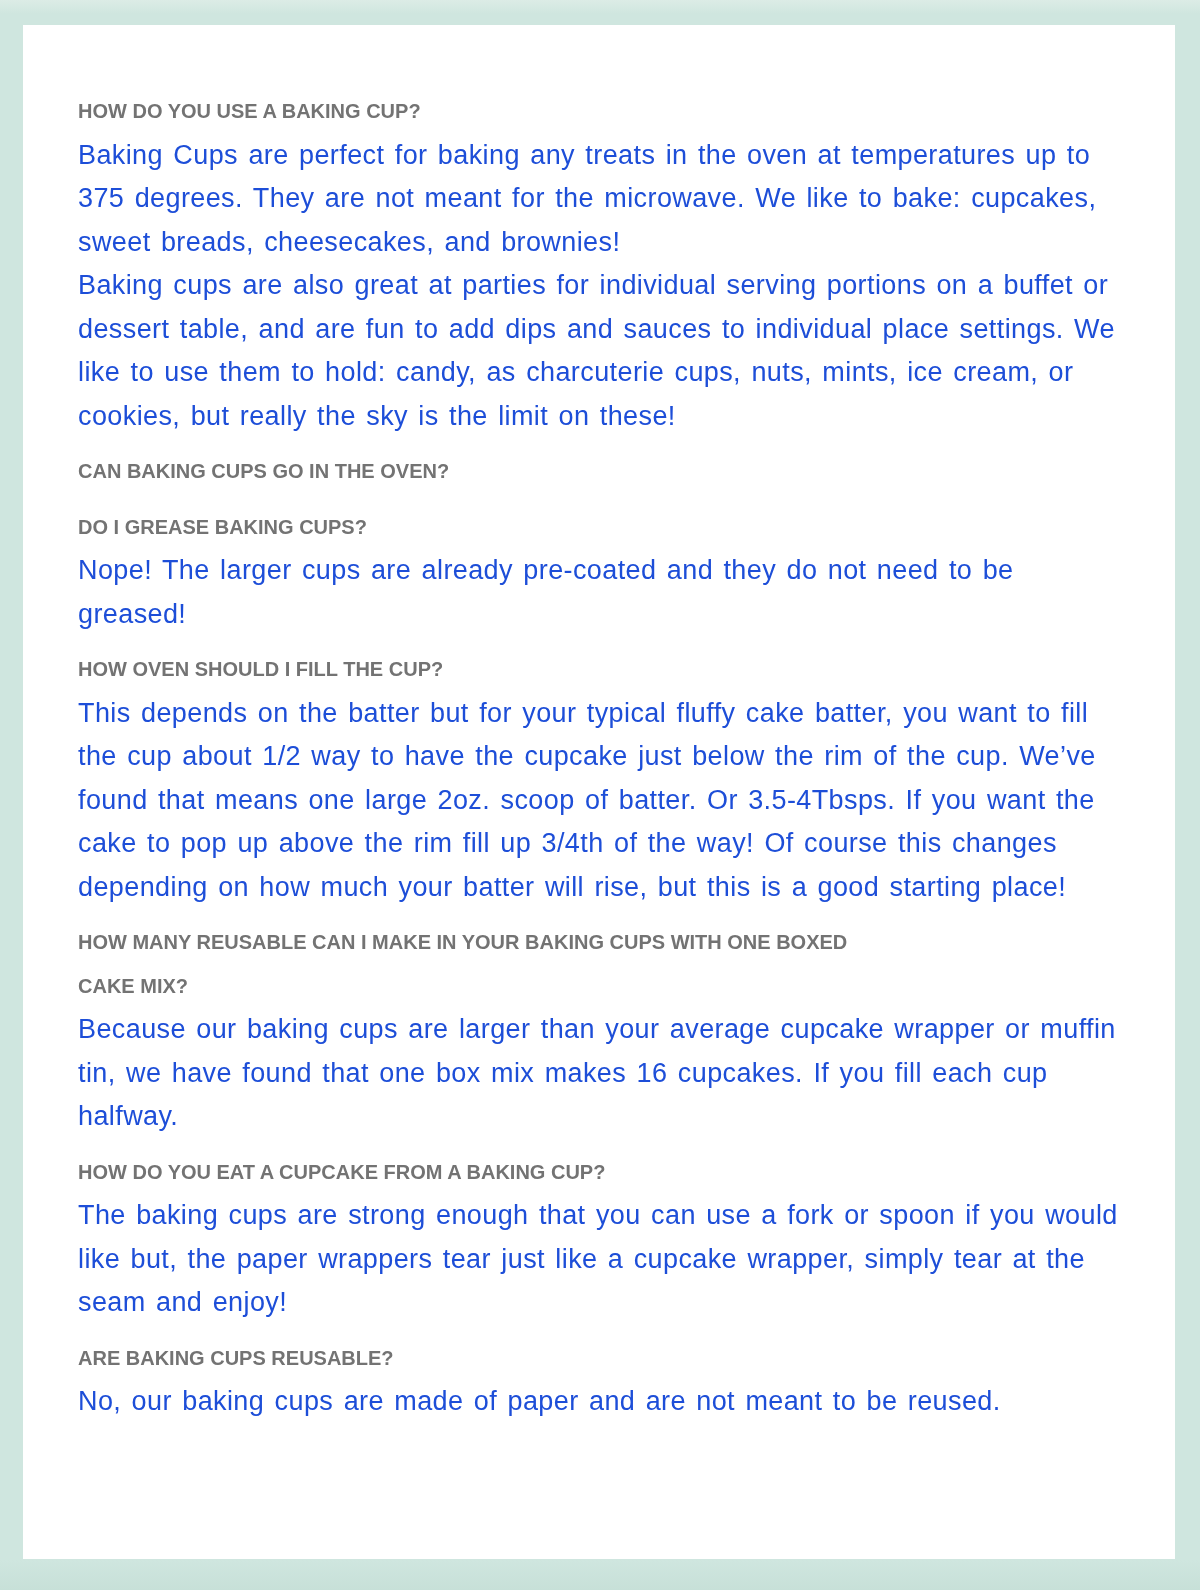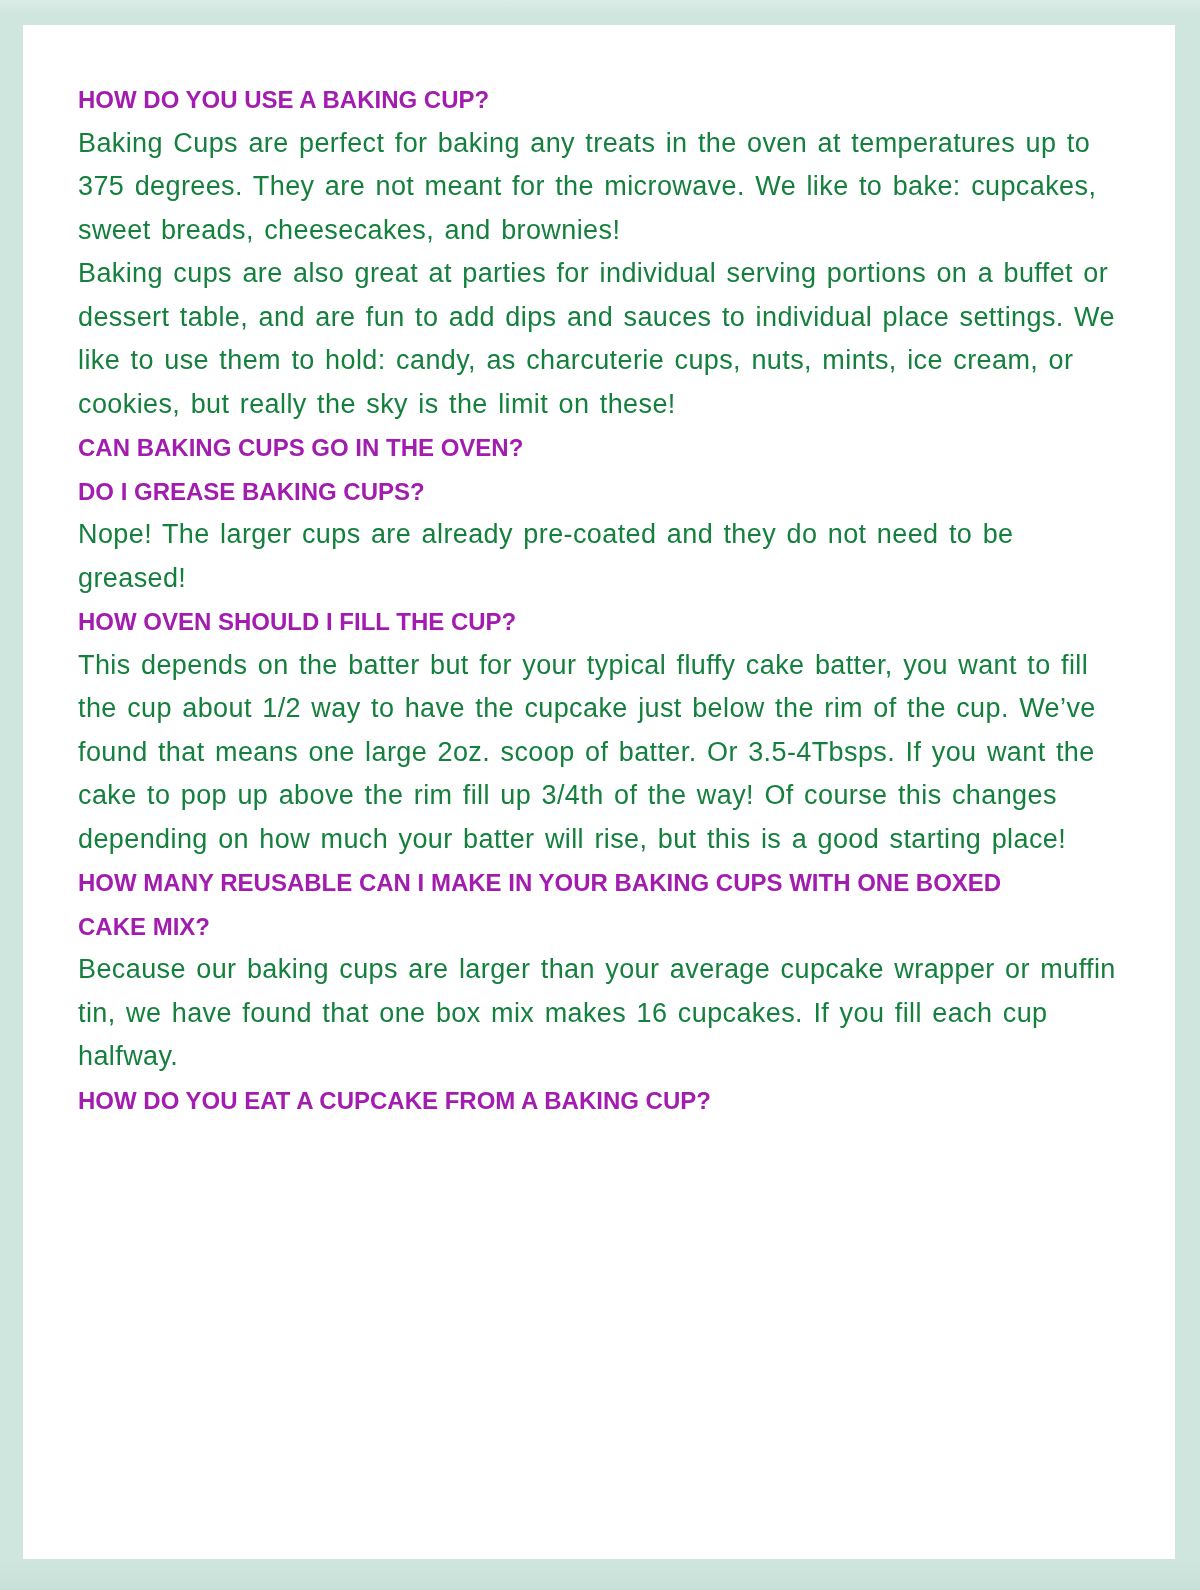--- a/index.html
+++ b/index.html
@@ -29,12 +29,13 @@
     width: 1075px;
   }
   .faq-heading {
-    font-size: 24px;
+    font-size: 20px;
     line-height: 43.5px;
     font-weight: bold;
     letter-spacing: 0px;
-    color: #a21caf;
+    color: #737373;
     white-space: pre-line;
+    margin-top: 12px;
   }
   .faq-answer {
     font-size: 27px;

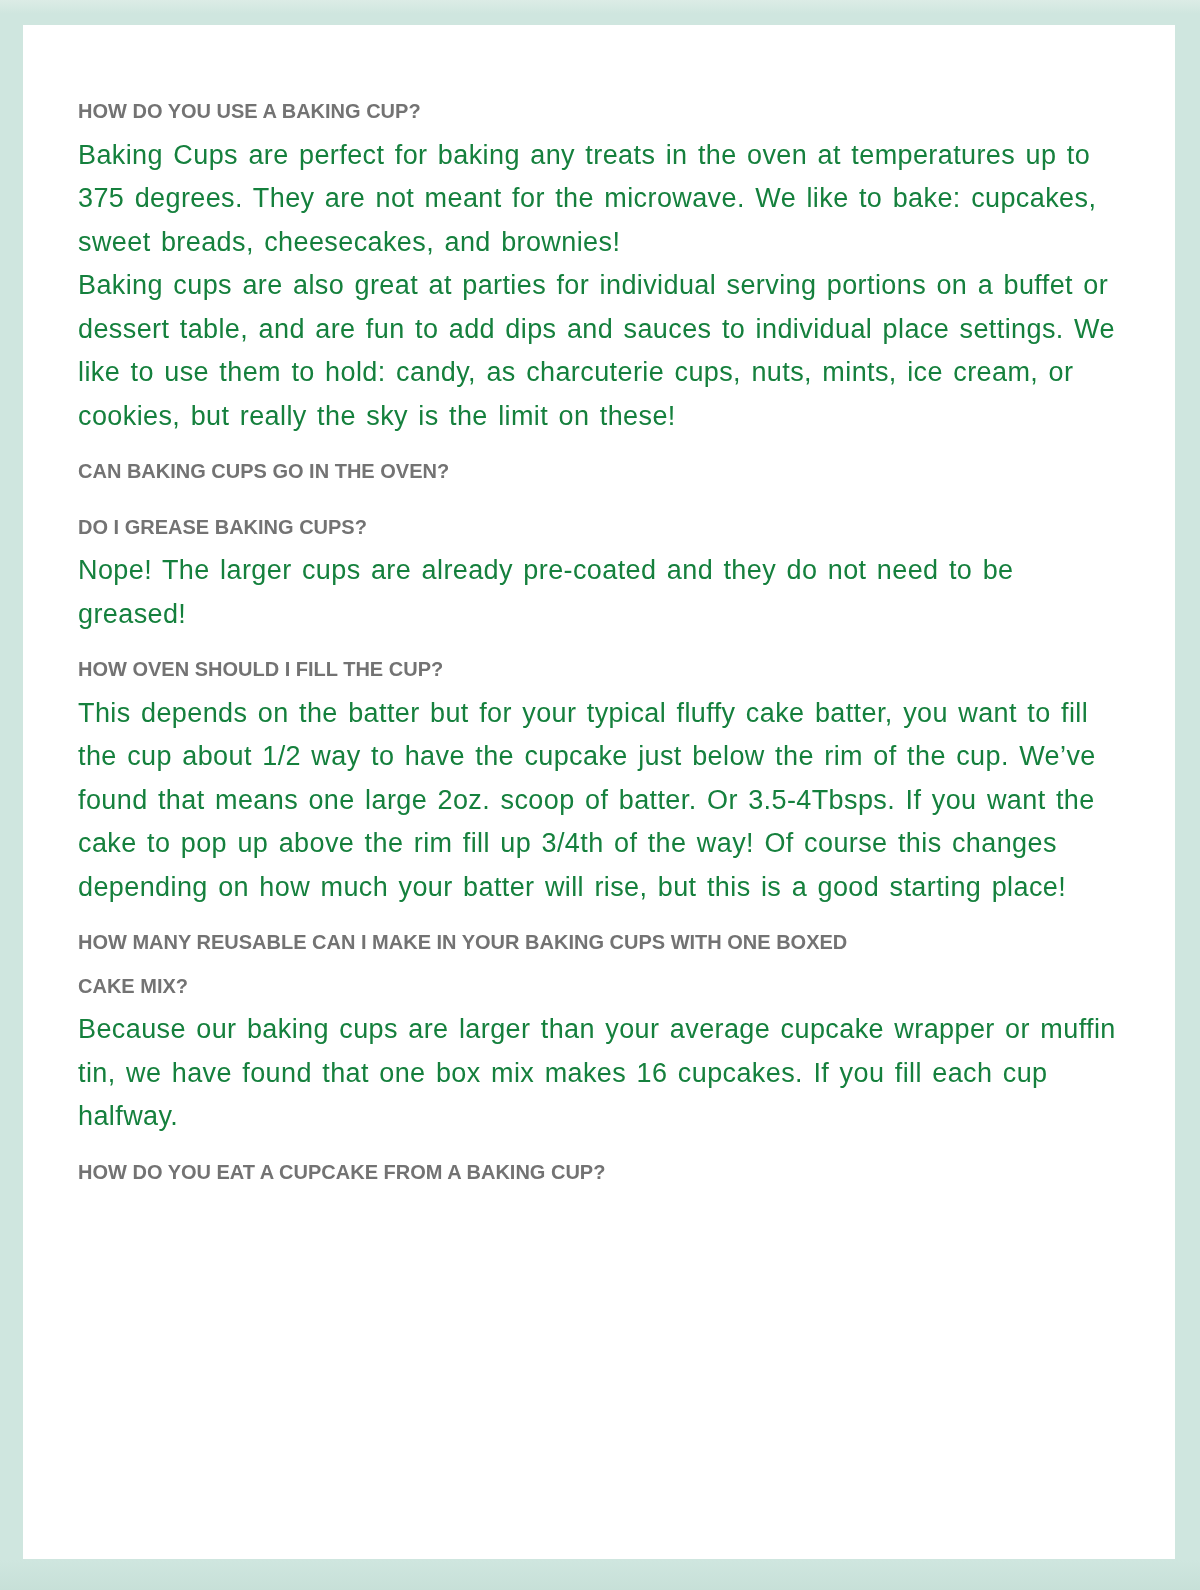--- a/index.html
+++ b/index.html
@@ -43,7 +43,7 @@
     font-weight: normal;
     letter-spacing: 0.4px;
     word-spacing: 2.5px;
-    color: #15803d;
+    color: #1d4ed8;
     white-space: pre-line;
   }
 </style>

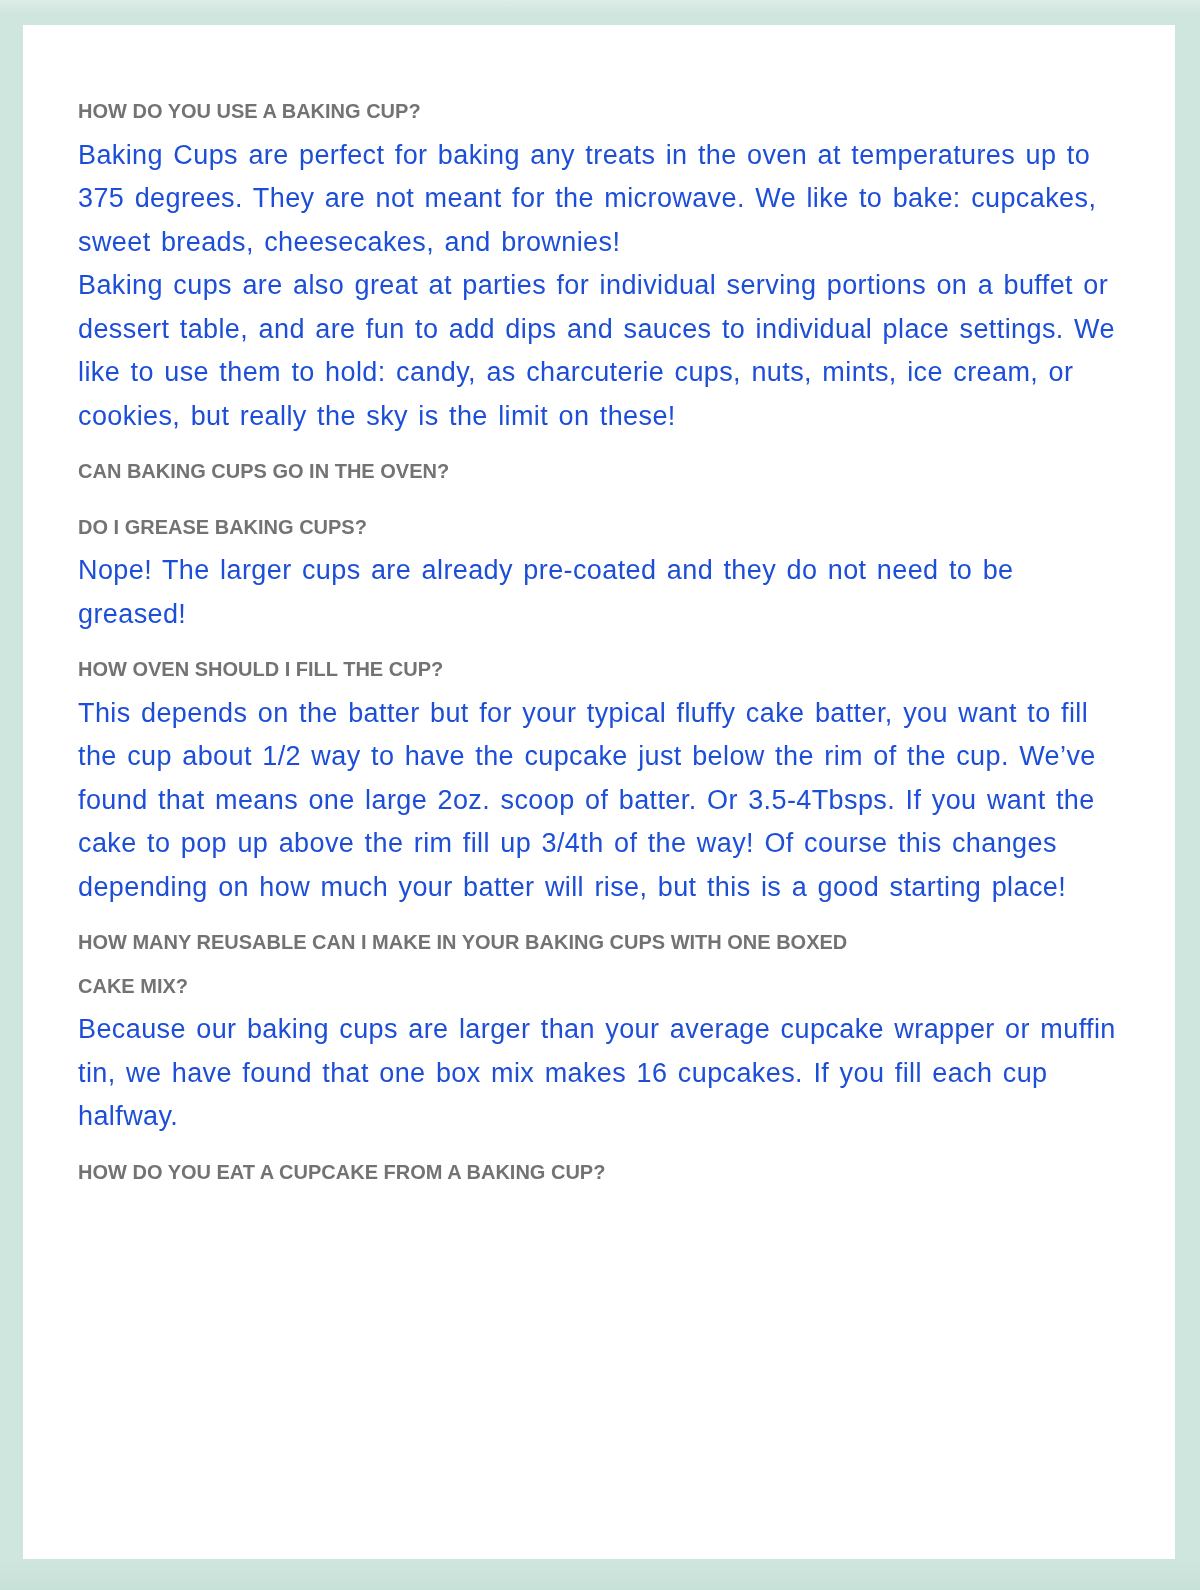--- a/index.html
+++ b/index.html
@@ -94,6 +94,9 @@
 
       <div class="faq-section">
         <div class="faq-heading">HOW DO YOU EAT A CUPCAKE FROM A BAKING CUP?</div>
+        <div class="faq-answer">The baking cups are strong enough that you can use a fork or spoon if you would
+like but, the paper wrappers tear just like a cupcake wrapper, simply tear at the
+seam and enjoy!</div>
       </div>
 
 

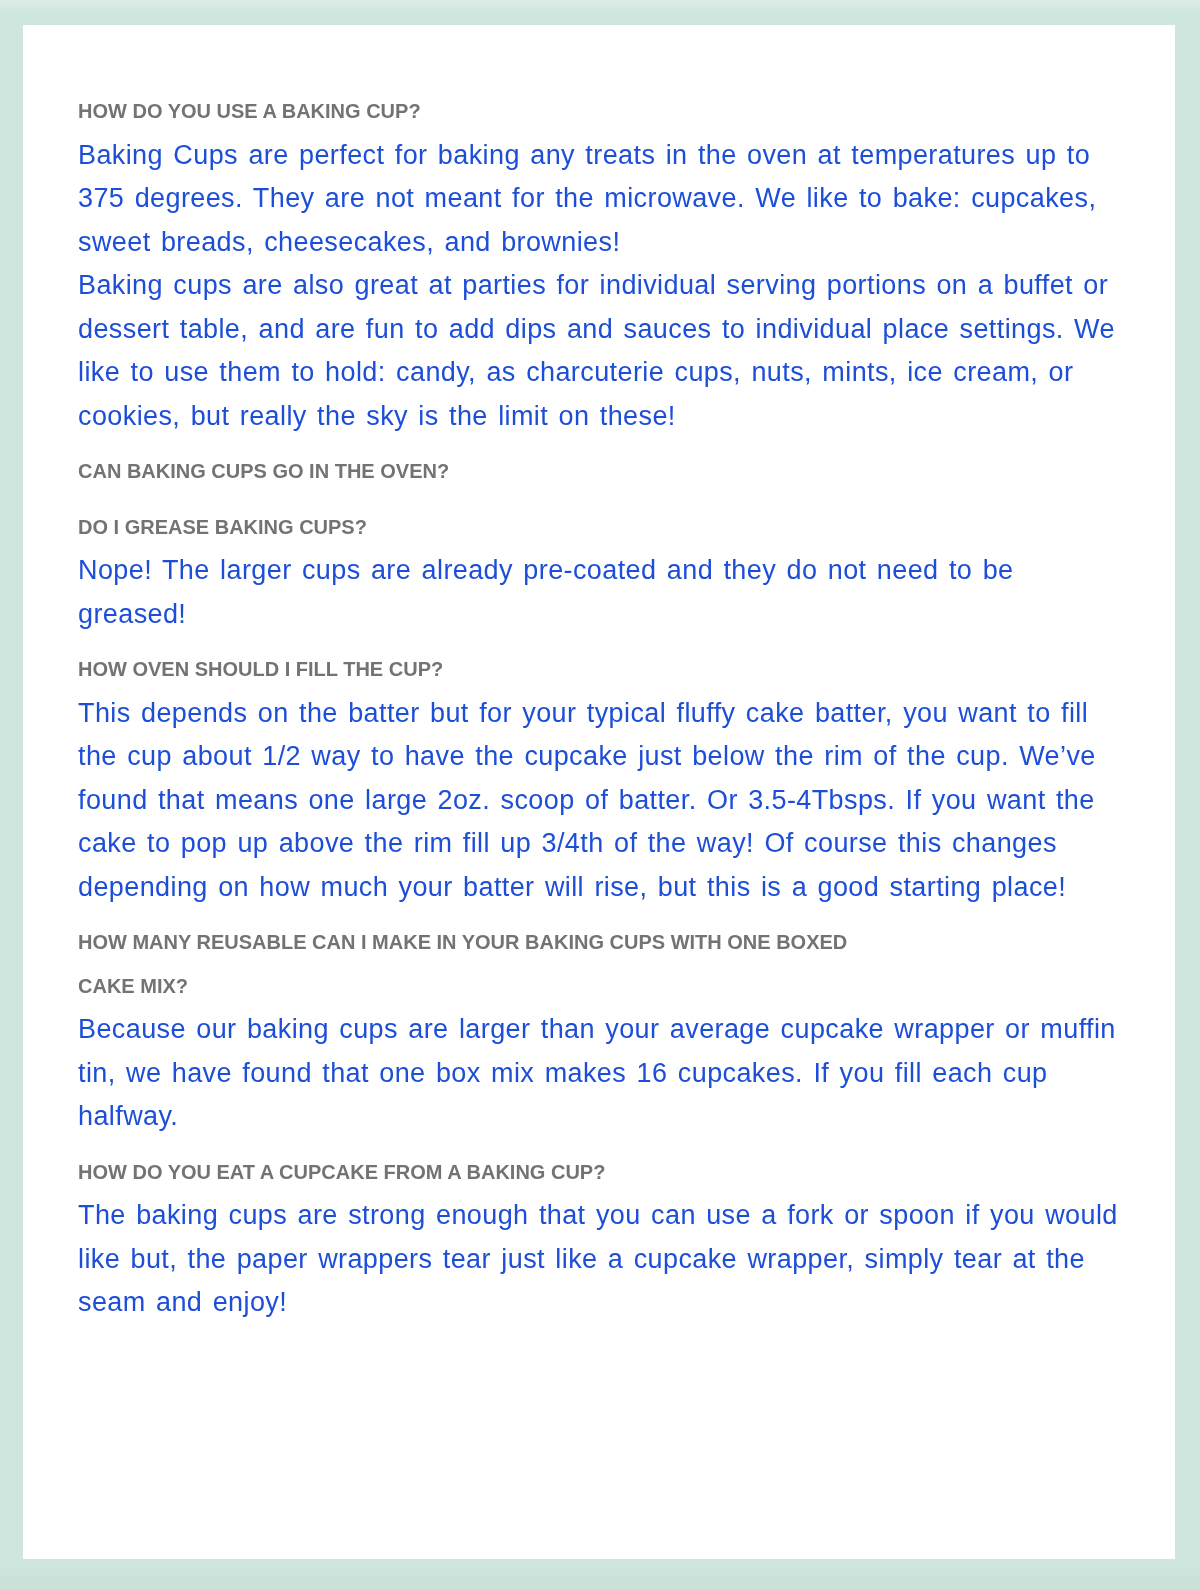--- a/index.html
+++ b/index.html
@@ -99,6 +99,10 @@
 seam and enjoy!</div>
       </div>
 
+      <div class="faq-section">
+        <div class="faq-heading">ARE BAKING CUPS REUSABLE?</div>
+        <div class="faq-answer">No, our baking cups are made of paper and are not meant to be reused.</div>
+      </div>
 
     </div>
   </div>

